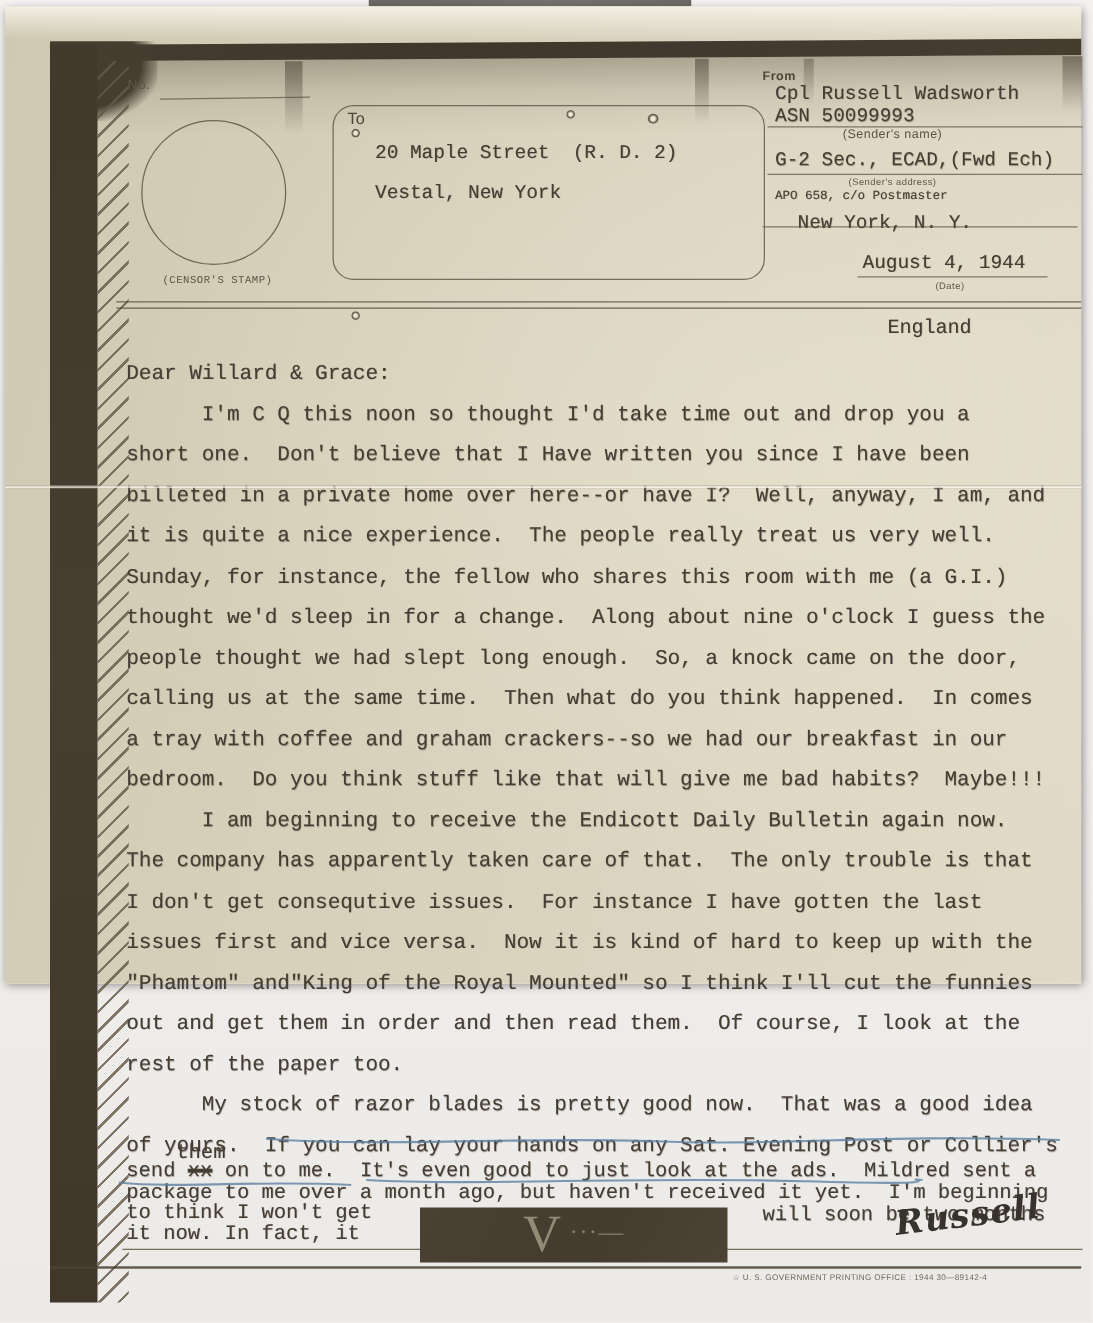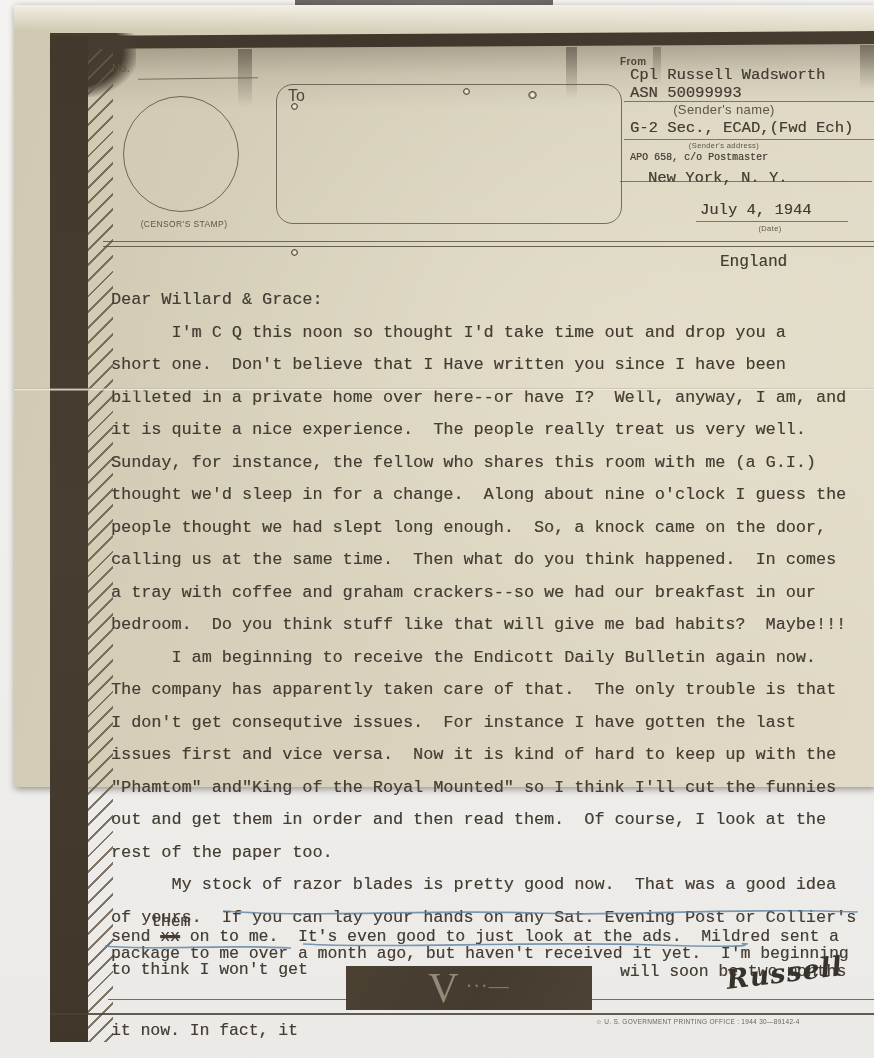--- a/index.html
+++ b/index.html
@@ -6,7 +6,7 @@
   body{width:874px;height:1058px;overflow:hidden;background:#f2f1ee;font-family:"Liberation Sans",sans-serif;}
   .canvas{position:relative;width:874px;height:1058px;background:linear-gradient(180deg,#f4f3f1 0%,#efeeec 60%,#eceae7 100%);}
   .mount-tab{position:absolute;left:295px;top:0;width:258px;height:14px;background:linear-gradient(90deg,#6a6764,#757270 55%,#6d6a66);}
-  .photo{position:absolute;left:14px;top:5px;width:861px;height:782px;
+  .photo{position:absolute;left:4px;top:5px;width:861px;height:782px;
     background:
       radial-gradient(ellipse at 75% 45%, rgba(235,230,212,.55), rgba(0,0,0,0) 60%),
       linear-gradient(104deg,#cfc9b2 0%,#d6d0ba 35%,#dbd5c1 68%,#e0dac7 100%);

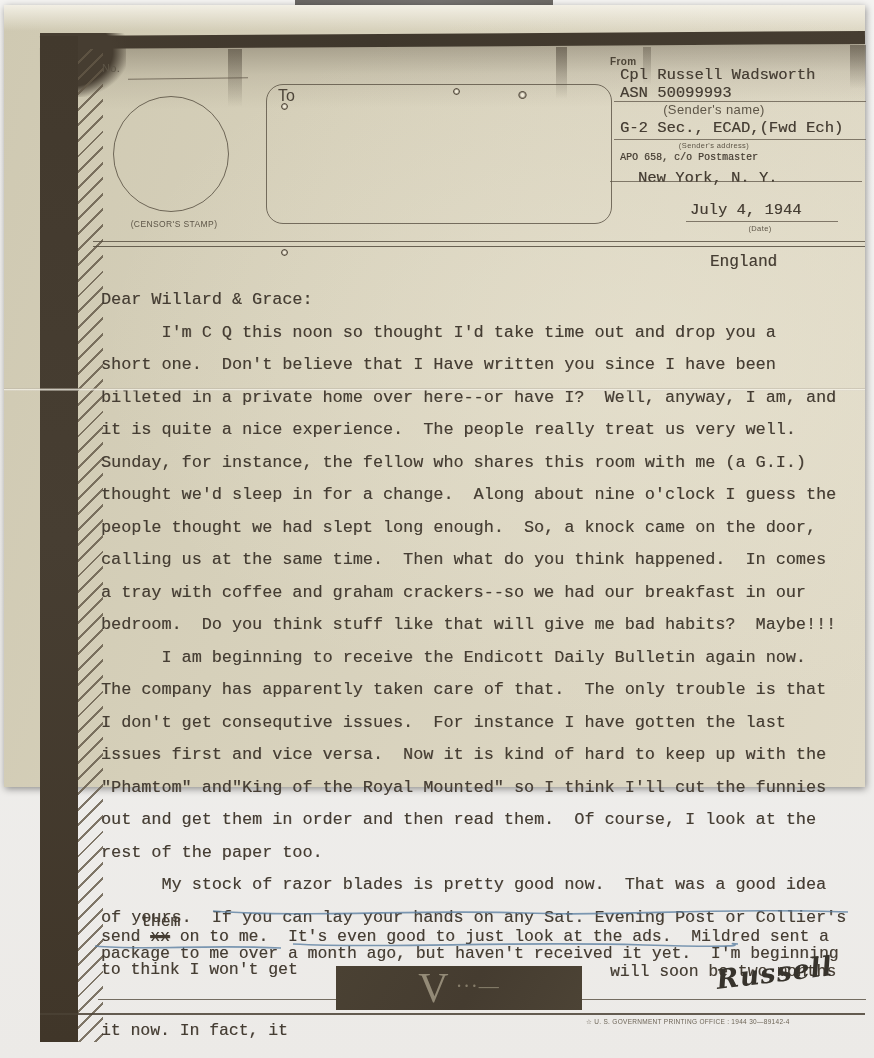--- a/index.html
+++ b/index.html
@@ -34,7 +34,7 @@
   .censor-circle{position:absolute;left:109px;top:91px;width:114px;height:114px;border:1.6px solid rgba(92,83,69,.85);border-radius:50%;}
   .censor-label{left:104px;top:214px;width:132px;text-align:center;font-size:8.5px;}
   .to-box{position:absolute;left:262px;top:79px;width:344px;height:138px;border:1.7px solid rgba(90,81,67,.8);border-radius:17px;}
-  .to-label{position:absolute;left:274px;top:82px;font-size:16px;color:#4d4539;}
+  .to-label{position:absolute;left:274px;top:82px;font-size:13px;color:#4d4539;}
   .typed{font-family:"Liberation Mono","DejaVu Sans Mono",monospace;color:#453d33;white-space:pre;text-shadow:.4px .4px .6px rgba(63,54,43,.45);}
   .to-address{position:absolute;left:296px;top:101px;font-size:15.5px;line-height:32px;}
   .from-label{left:606px;top:51px;font-size:10px;color:#4c4437;font-weight:bold;}

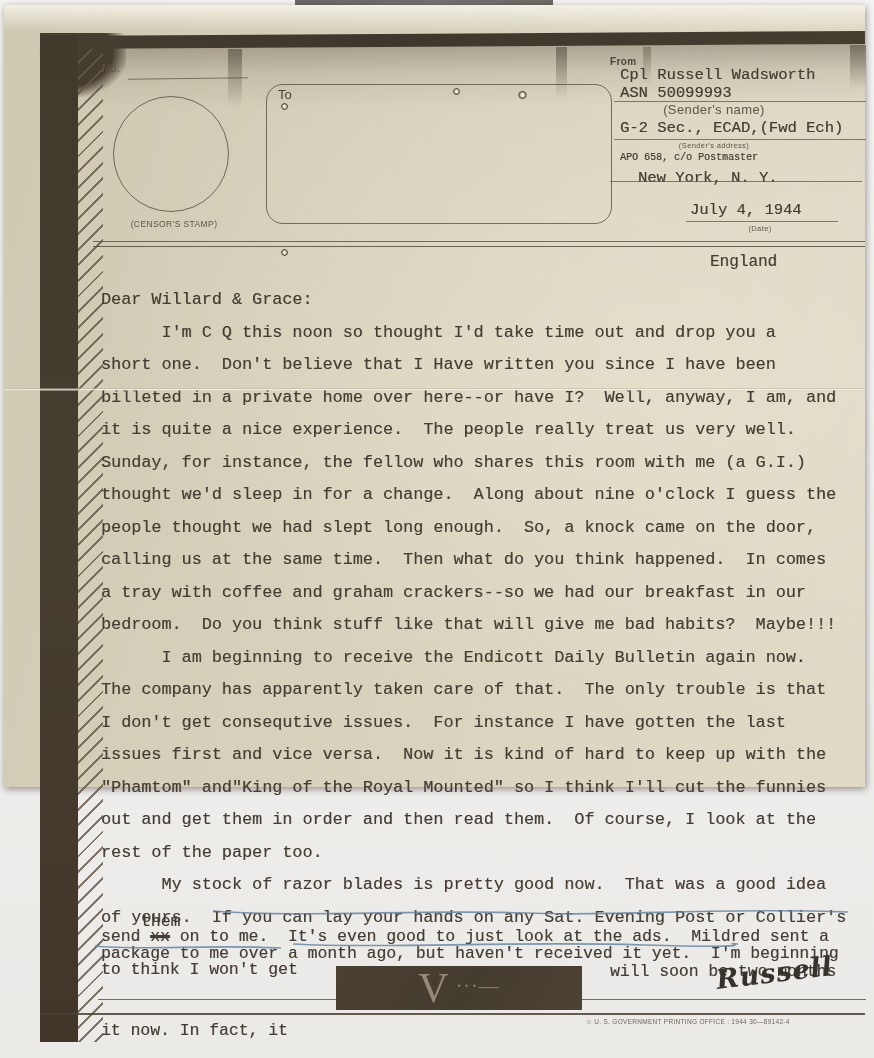--- a/index.html
+++ b/index.html
@@ -42,7 +42,7 @@
   .fr-name{left:616px;top:61px;font-size:15.5px;}
   .fr-asn{left:616px;top:79px;font-size:15.5px;}
   .ln-name{left:610px;top:96px;width:252px;}
-  .cap-name{left:640px;top:97px;width:140px;text-align:center;font-size:13px;}
+  .cap-name{left:640px;top:97px;width:140px;text-align:center;font-size:10px;}
   .fr-unit{left:616px;top:114px;font-size:15.5px;}
   .ln-unit{left:610px;top:134px;width:252px;}
   .cap-addr{left:640px;top:136px;width:140px;text-align:center;font-size:7.5px;}

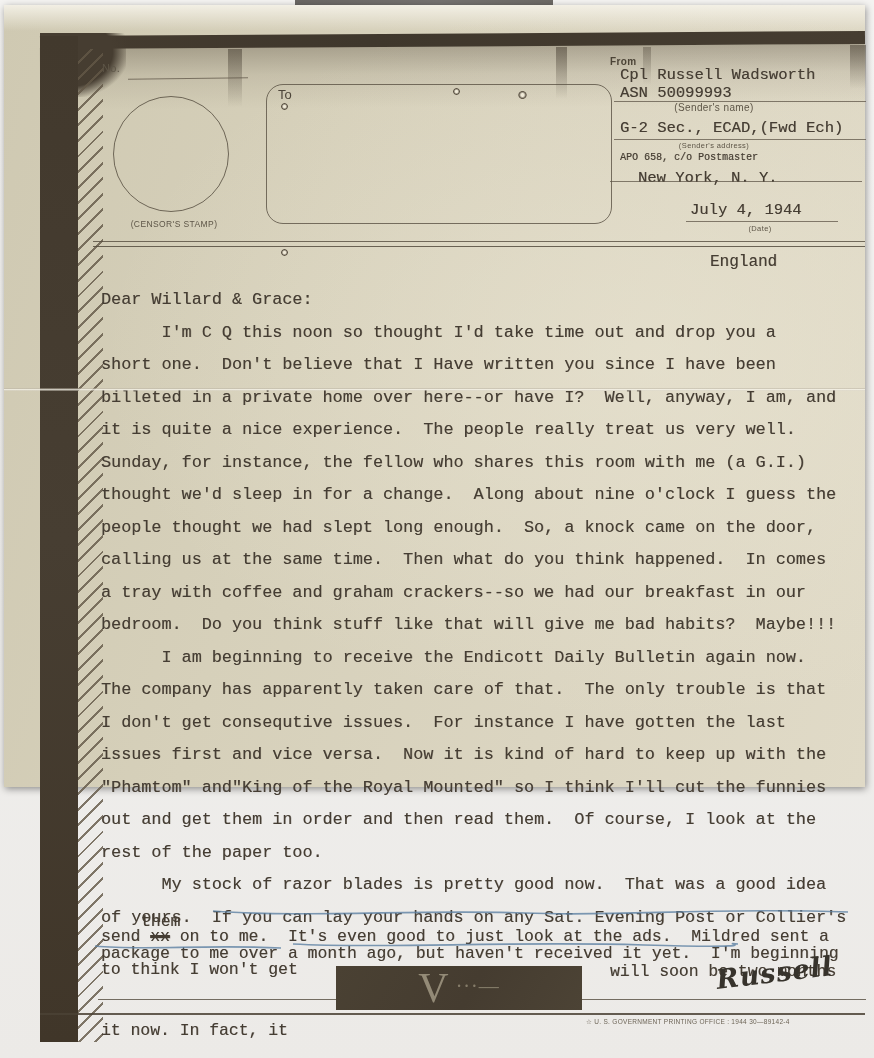--- a/index.html
+++ b/index.html
@@ -115,7 +115,7 @@
 
     <div class="to-box"></div>
     <div class="to-label">To</div>
-    <div class="to-address typed"></div>
+    <div class="to-address typed"><div>20 Maple Street  (R. D. 2)</div></div>
 
     <div class="from-block">
       <div class="print-label from-label">From</div>

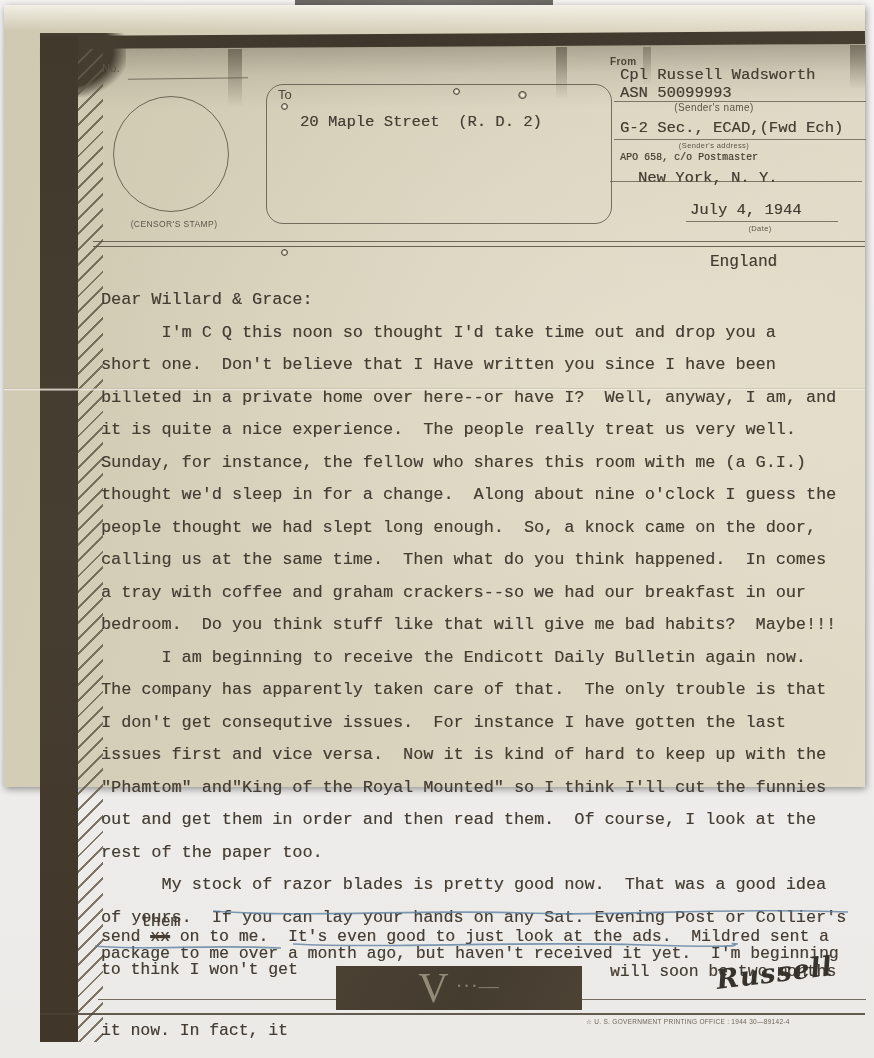--- a/index.html
+++ b/index.html
@@ -115,7 +115,7 @@
 
     <div class="to-box"></div>
     <div class="to-label">To</div>
-    <div class="to-address typed"><div>20 Maple Street  (R. D. 2)</div></div>
+    <div class="to-address typed"><div>20 Maple Street  (R. D. 2)</div><div>Vestal, New York</div></div>
 
     <div class="from-block">
       <div class="print-label from-label">From</div>

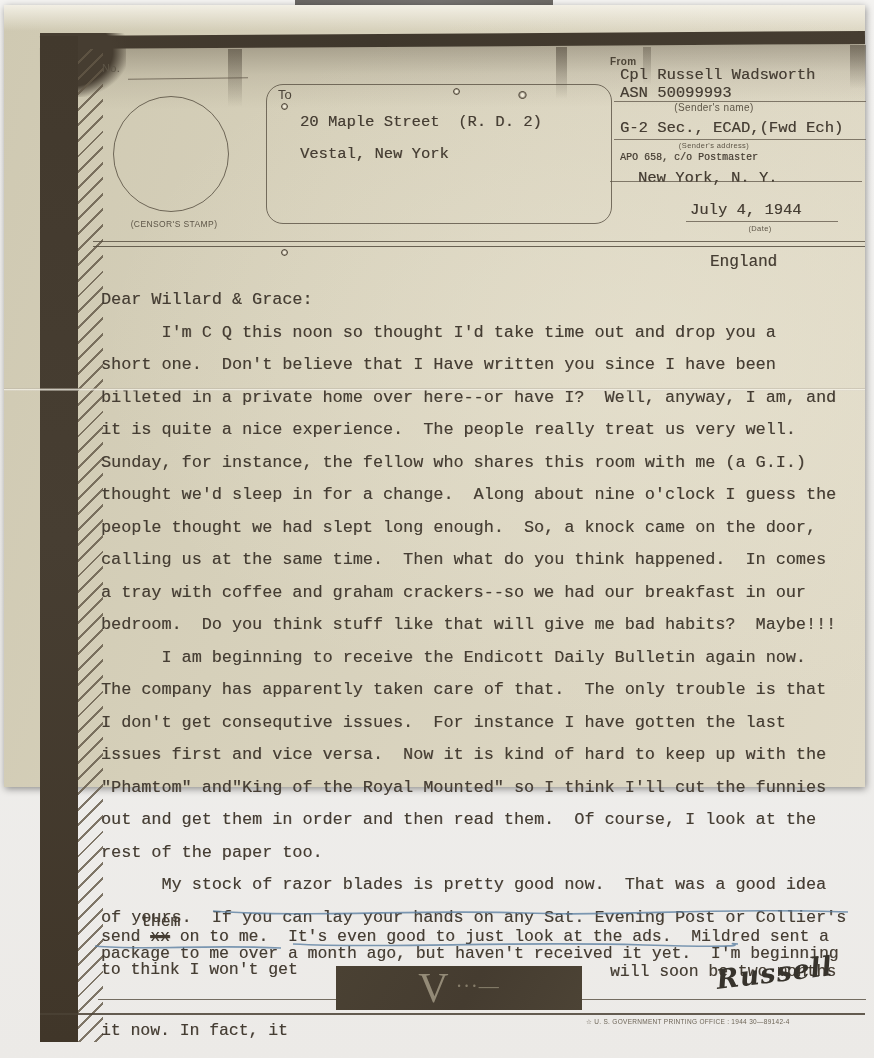--- a/index.html
+++ b/index.html
@@ -129,7 +129,7 @@
       <div class="typed fr-apo">APO 658, c/o Postmaster</div>
       <div class="typed fr-city">New York, N. Y.</div>
       <div class="form-line ln-city"></div>
-      <div class="typed fr-date">July 4, 1944</div>
+      <div class="typed fr-date">August 4, 1944</div>
       <div class="form-line ln-date"></div>
       <div class="print-label cap-date">(Date)</div>
     </div>

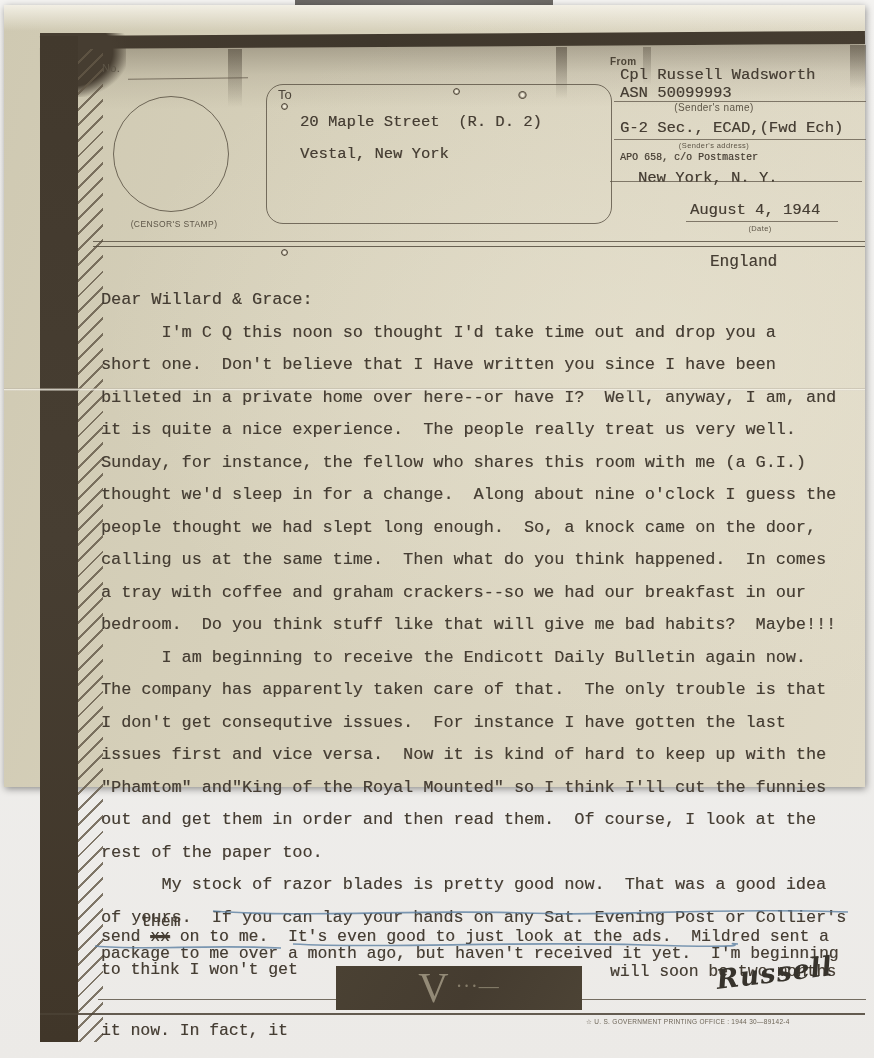--- a/index.html
+++ b/index.html
@@ -32,7 +32,7 @@
   .no-label{left:98px;top:57px;font-size:11px;}
   .no-underline{left:124px;top:73px;width:120px;transform:rotate(-0.8deg);}
   .censor-circle{position:absolute;left:109px;top:91px;width:114px;height:114px;border:1.6px solid rgba(92,83,69,.85);border-radius:50%;}
-  .censor-label{left:104px;top:214px;width:132px;text-align:center;font-size:8.5px;}
+  .censor-label{left:104px;top:214px;width:132px;text-align:center;font-size:8.5px;font-family:Liberation Mono, monospace;}
   .to-box{position:absolute;left:262px;top:79px;width:344px;height:138px;border:1.7px solid rgba(90,81,67,.8);border-radius:17px;}
   .to-label{position:absolute;left:274px;top:82px;font-size:13px;color:#4d4539;}
   .typed{font-family:"Liberation Mono","DejaVu Sans Mono",monospace;color:#453d33;white-space:pre;text-shadow:.4px .4px .6px rgba(63,54,43,.45);}

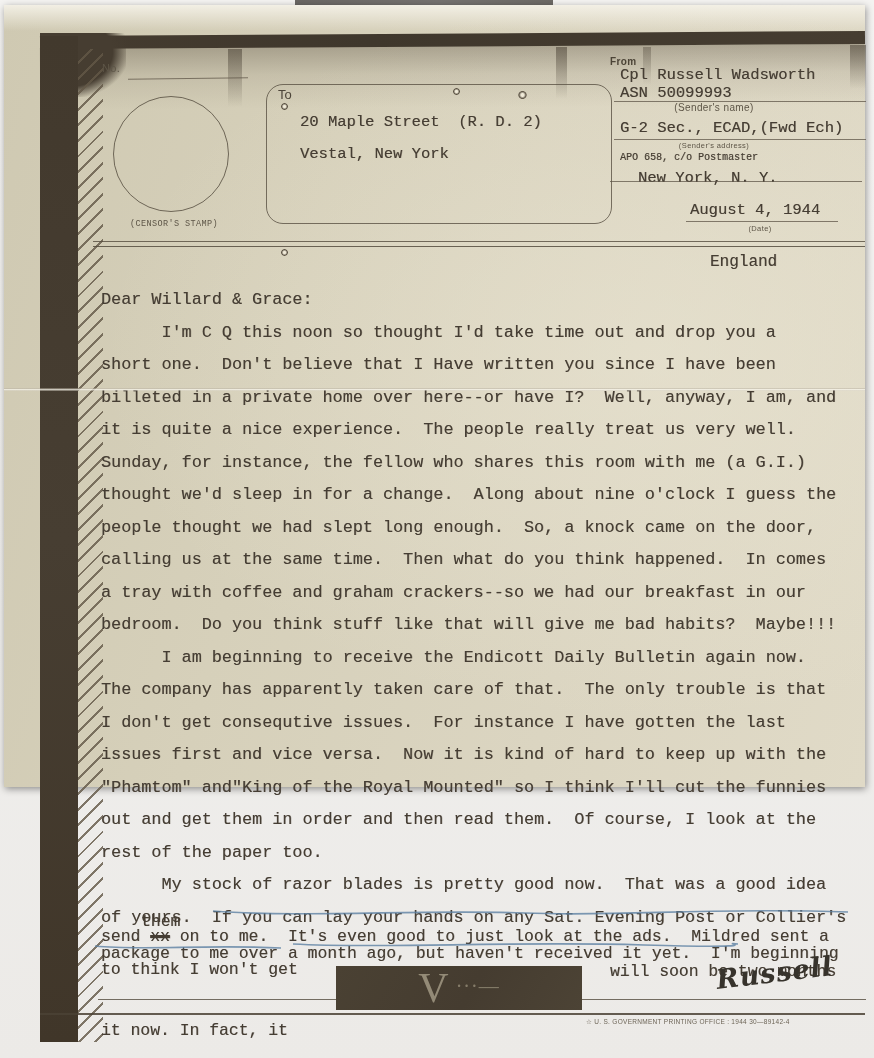--- a/index.html
+++ b/index.html
@@ -65,7 +65,7 @@
   .ln-package{left:97px;top:939px;font-family:Liberation Mono, monospace;}
   .ln-think{left:97px;top:955px;}
   .ln-soon{left:594px;top:957px;margin-left:12px;}
-  .ln-itnow{left:97px;top:972px;margin-top:44px;}
+  .ln-itnow{left:97px;top:972px;}
   .struck{text-decoration:line-through;text-decoration-thickness:2.5px;}
   
   .pen-marks{position:absolute;left:0;top:0;width:861px;height:1041px;z-index:6;pointer-events:none;}

